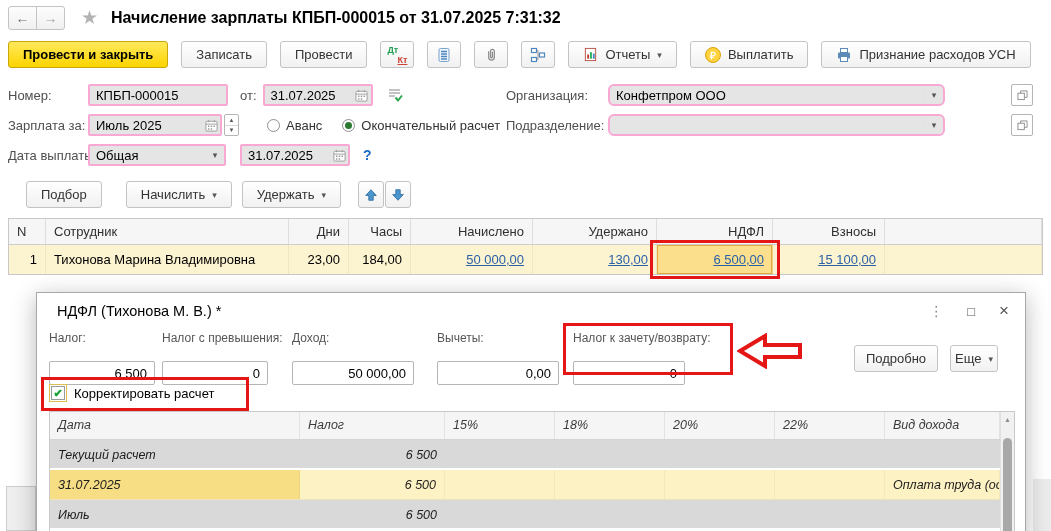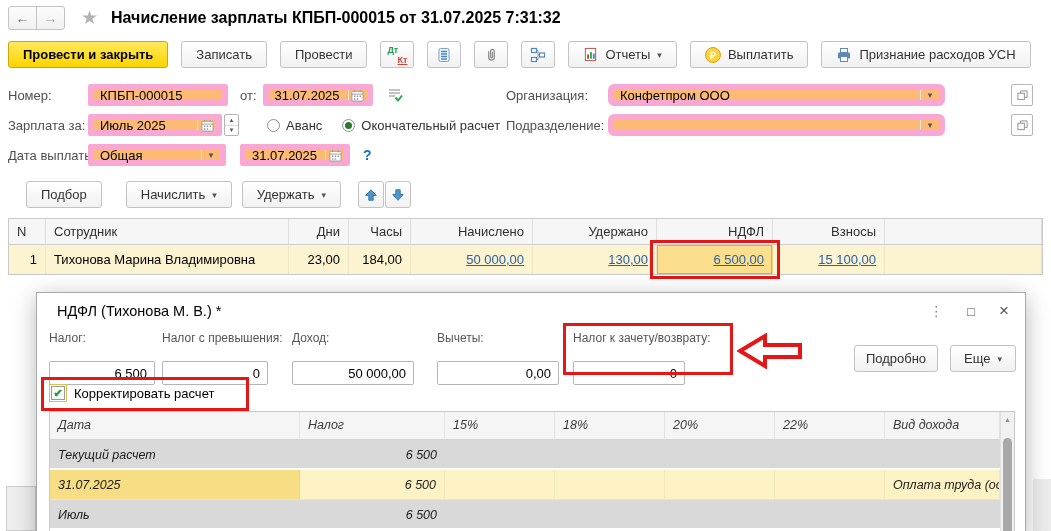--- a/index.html
+++ b/index.html
@@ -36,7 +36,7 @@
   .r1 { top: 83px; } .r2 { top: 113px; } .r3 { top: 143px; }
   .flabel { font-size: 13px; color: #4f4f4f; white-space: nowrap; }
   .flabel.w { width: 80px; flex: 0 0 80px; }
-  .inp { display: flex; align-items: center; height: 22px; border: 6px solid #f9a8d4; border-radius: 2px; background: #fdba74; }
+  .inp { display: flex; align-items: center; height: 22px; border: 2px solid #f9a8d4; border-radius: 2px; background: #e5e5e5; }
   .inp .txt { font-size: 13px; color: #000; padding: 0 6px; flex: 1; white-space: nowrap; overflow: hidden; }
   .seg { width: 19px; align-self: stretch; display: flex; align-items: center; justify-content: center;
          border-left: 1px solid #e3e3e3; color: #555; font-size: 9px; cursor: pointer; }

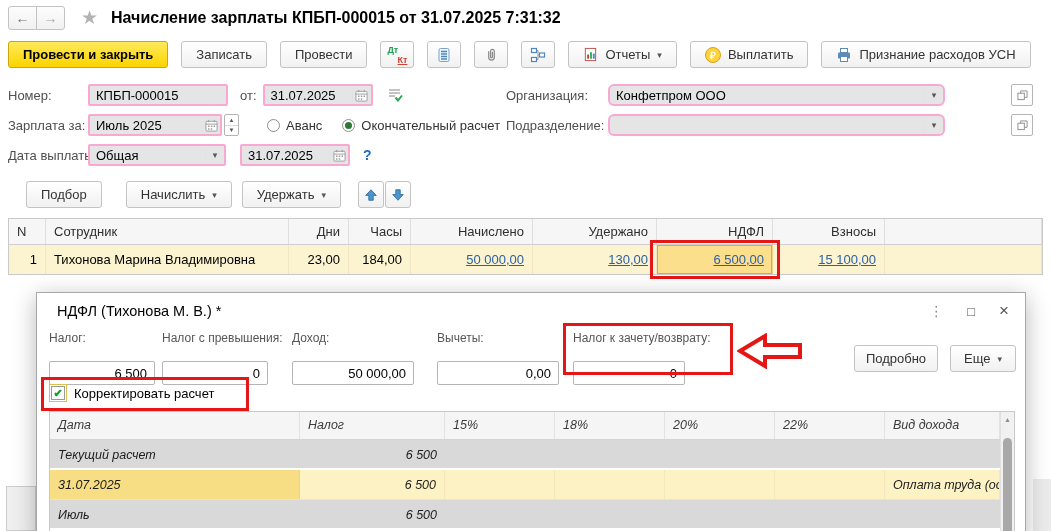--- a/index.html
+++ b/index.html
@@ -97,7 +97,7 @@
   .red-arrow { position: absolute; left: 700px; top: 40px; z-index: 40; pointer-events: none; }
   .dlg-btn { position: absolute; top: 52px; }
   .btn-details { left: 817px; width: 84px; }
-  .btn-more { left: 913px; width: 66px; }
+  .btn-more { left: 913px; width: 48px; }
   .chk-row { position: absolute; left: 12px; top: 91px; display: flex; align-items: center; }
   .chk-outer { border: 1px solid #ddbe4e; padding: 1px; background: #fff; cursor: pointer; }
   .chk-box { width: 14px; height: 14px; border: 1px solid #9a9a9a; background: #fff; display: flex; align-items: center;

